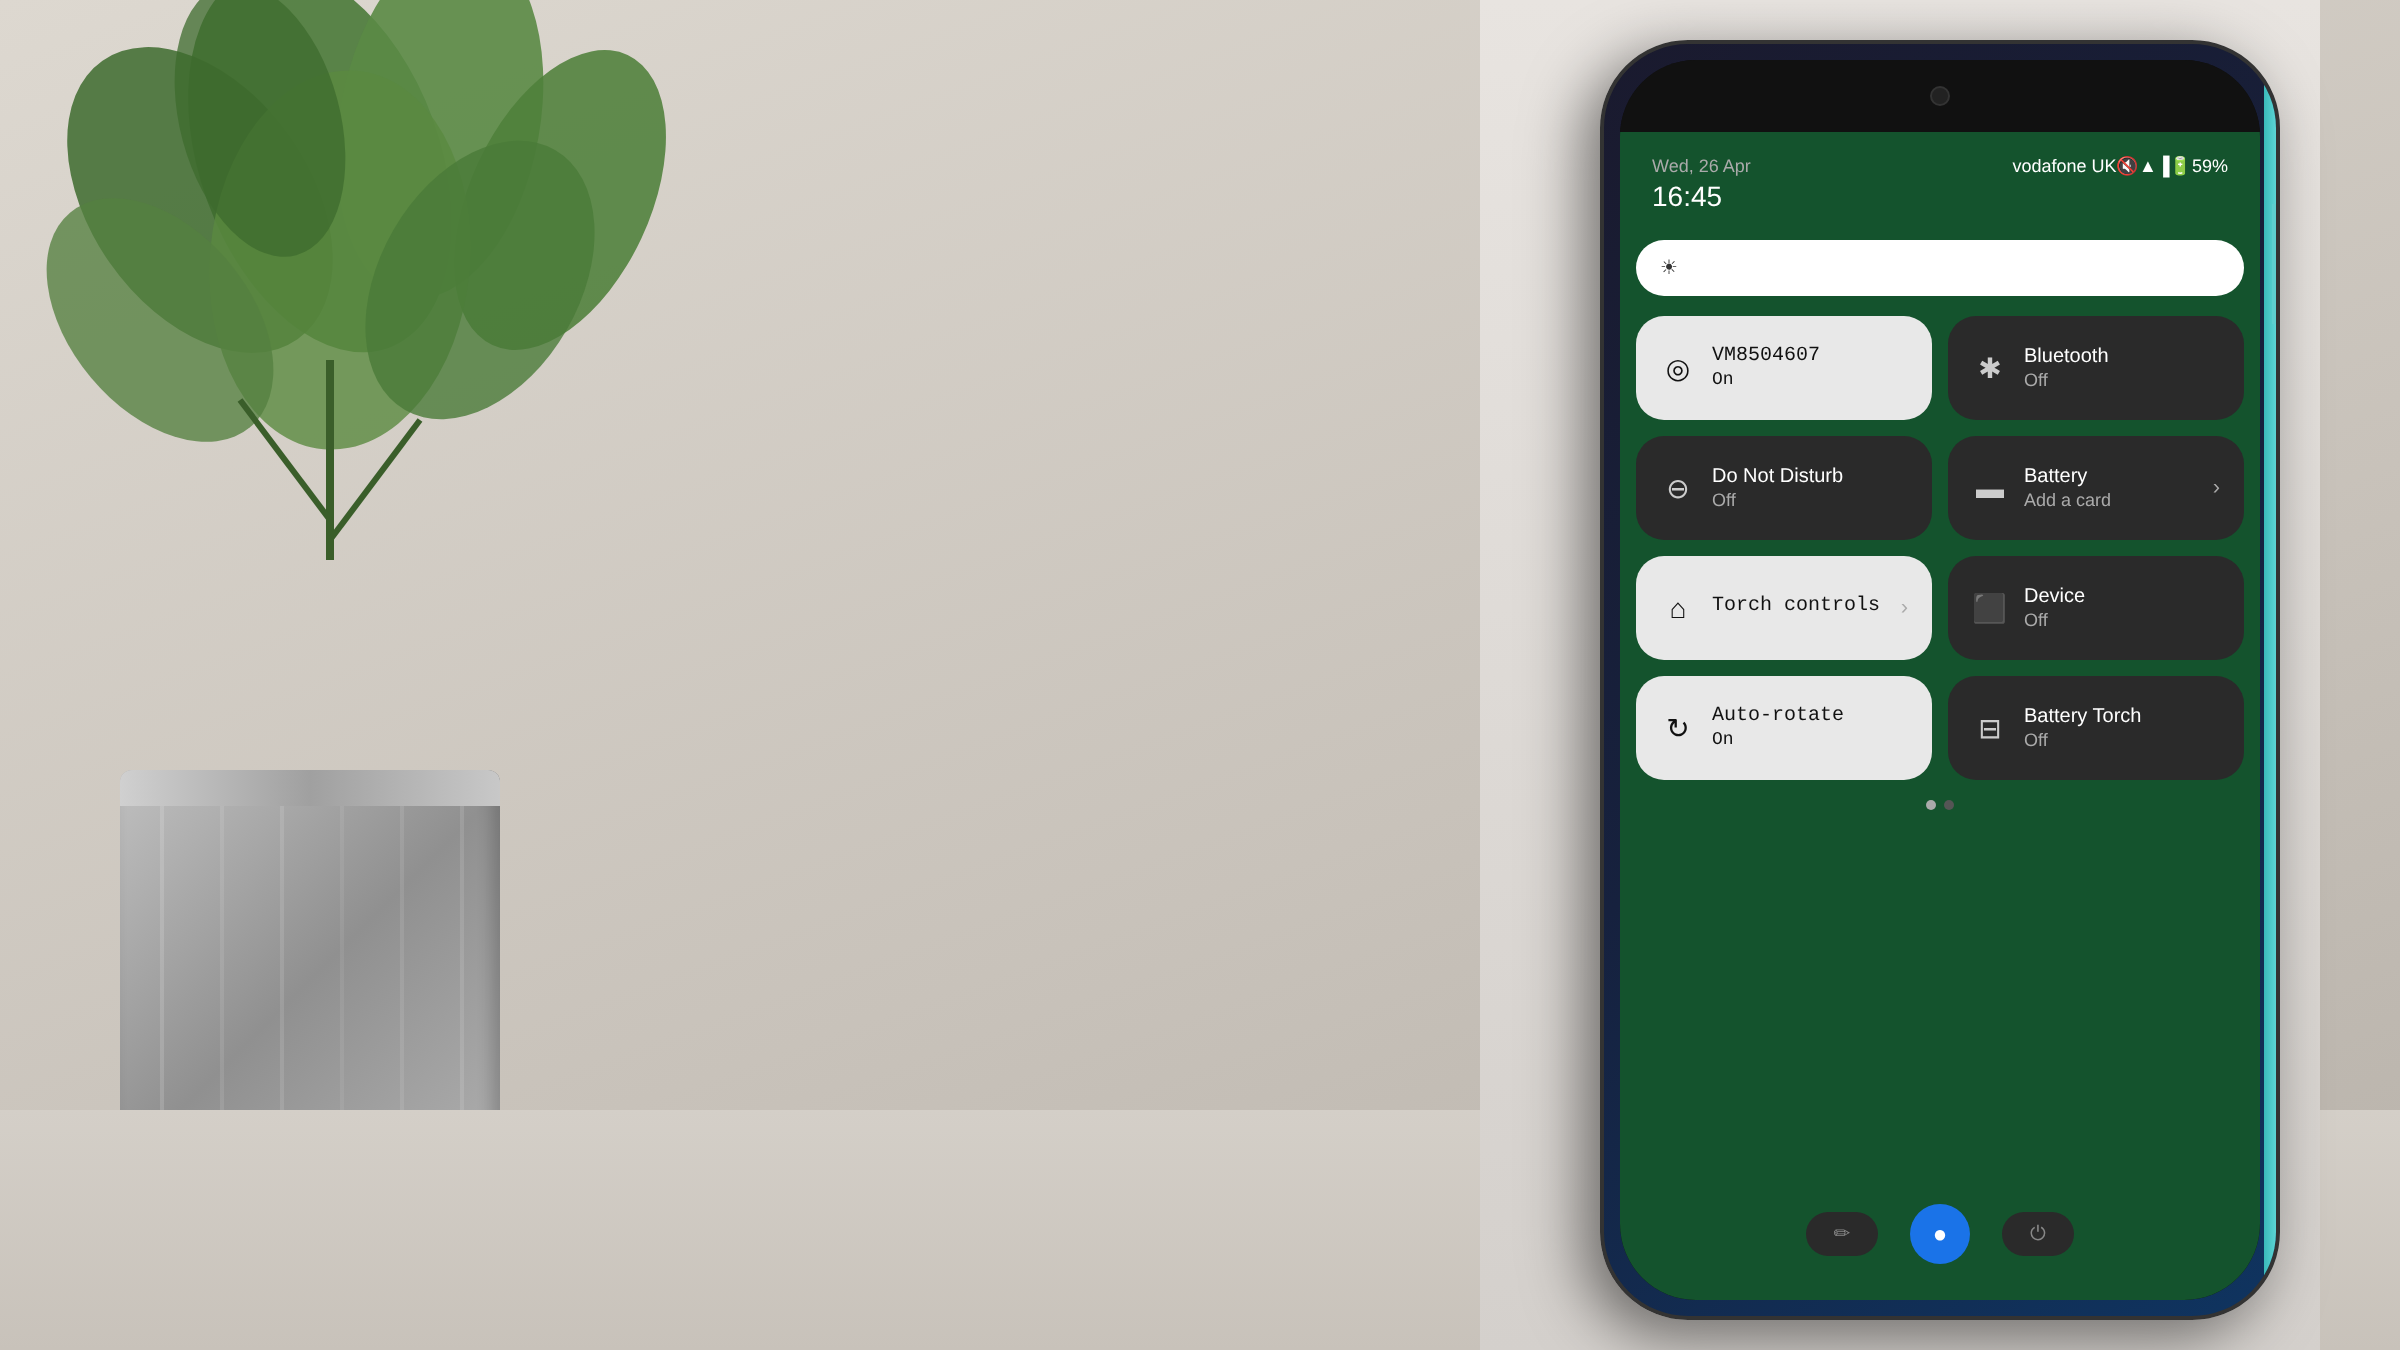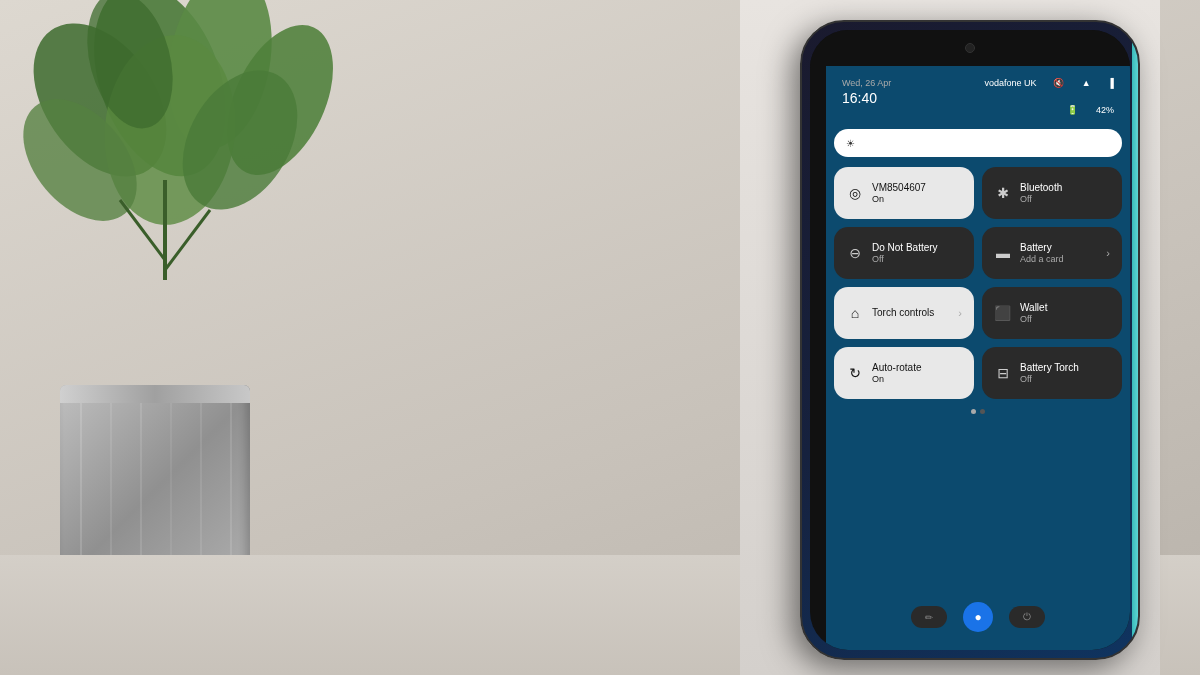--- a/index.html
+++ b/index.html
@@ -98,9 +98,8 @@
       left: 0;
       right: 0;
       bottom: 0;
-      background: #0c4a6e;
+      background: #14532d;
       padding: 8px;
-      margin-left: 16px;
     }
 
     .qs-top-bar {

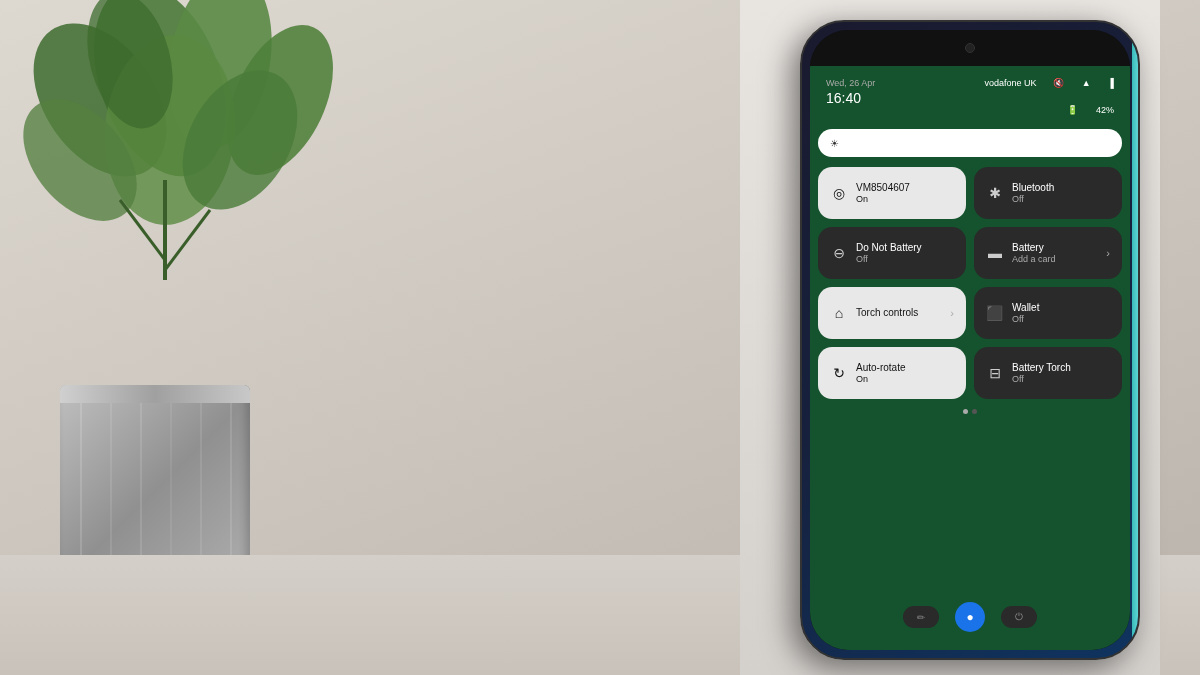--- a/index.html
+++ b/index.html
@@ -114,7 +114,7 @@
       font-size: 9px;
       display: flex;
       align-items: flex-end;
-      gap: 17px;
+      gap: 0;
       flex-wrap: wrap;
       justify-content: flex-end;
       max-width: 140px;

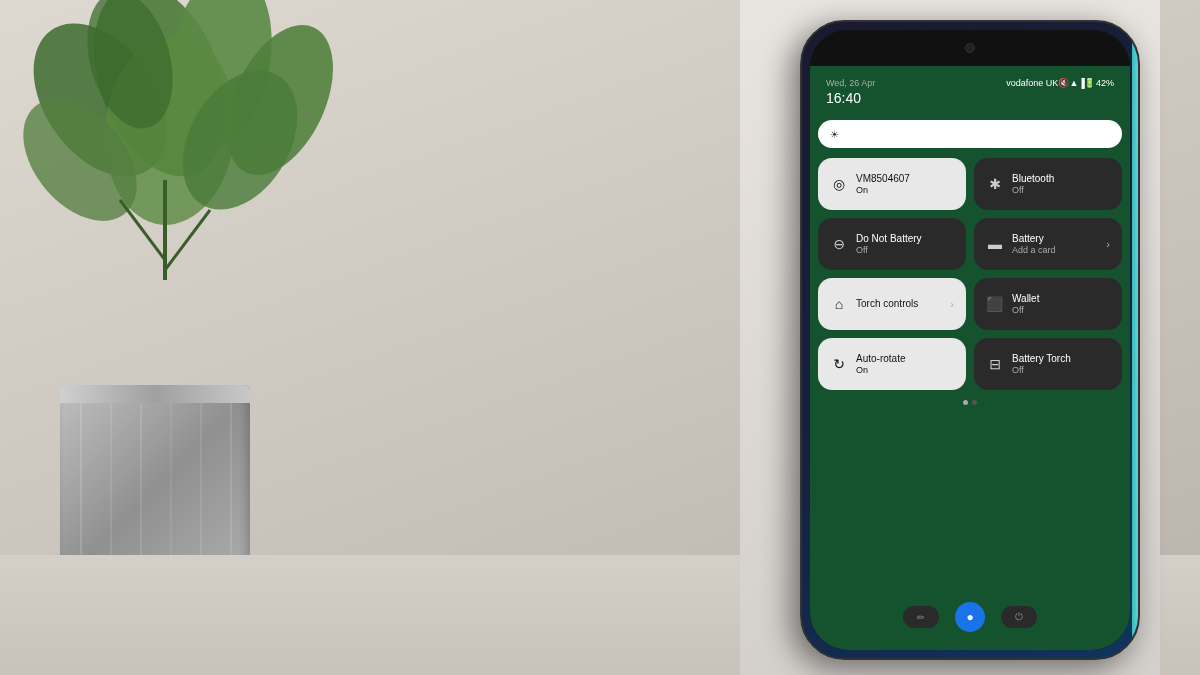--- a/index.html
+++ b/index.html
@@ -317,7 +317,7 @@
             <span style="font-size:9px;">▲</span>
             <span style="font-size:9px;">▐</span>
             <span style="font-size:9px;">🔋</span>
-            <span style="font-size:9px;">42%</span>
+            <span style="font-size:9px;">59%</span>
           </div>
         </div>
 

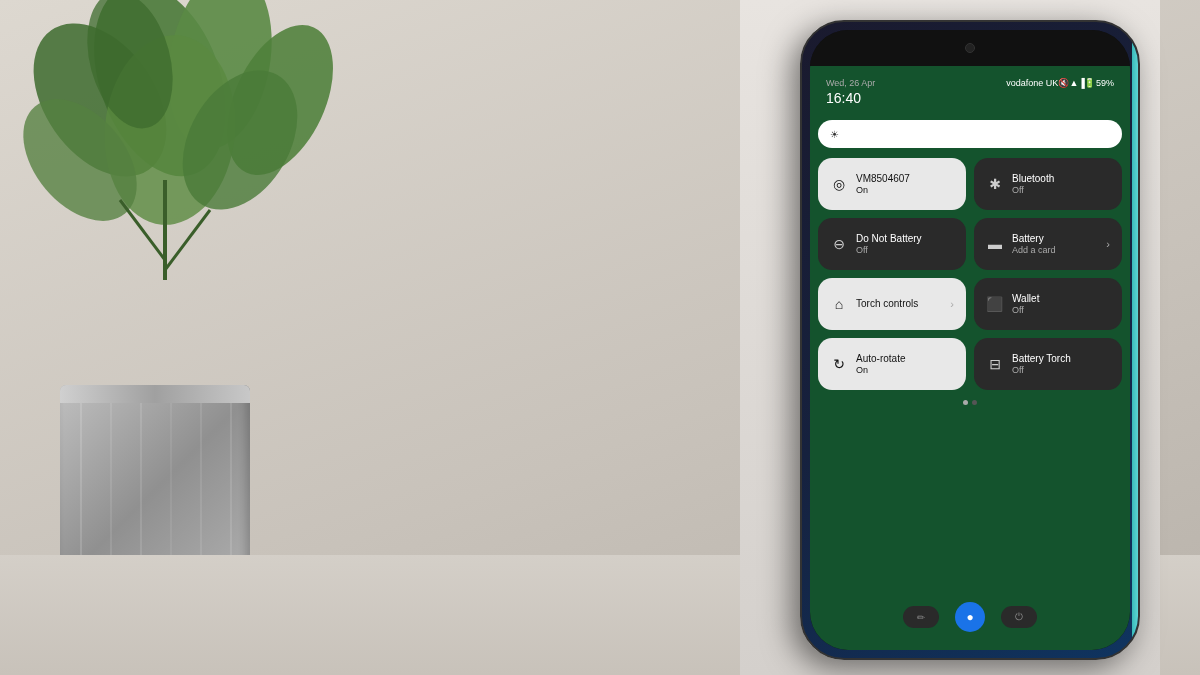--- a/index.html
+++ b/index.html
@@ -309,7 +309,7 @@
         <div class="qs-top-bar">
           <div>
             <div style="color:#aaa;font-size:9px;">Wed, 26 Apr</div>
-            <div style="color:#fff;font-size:14px;font-weight:500;margin-top:2px;">16:40</div>
+            <div style="color:#fff;font-size:14px;font-weight:500;margin-top:2px;">16:45</div>
           </div>
           <div class="qs-status-right">
             <span style="font-size:9px;">vodafone UK</span>

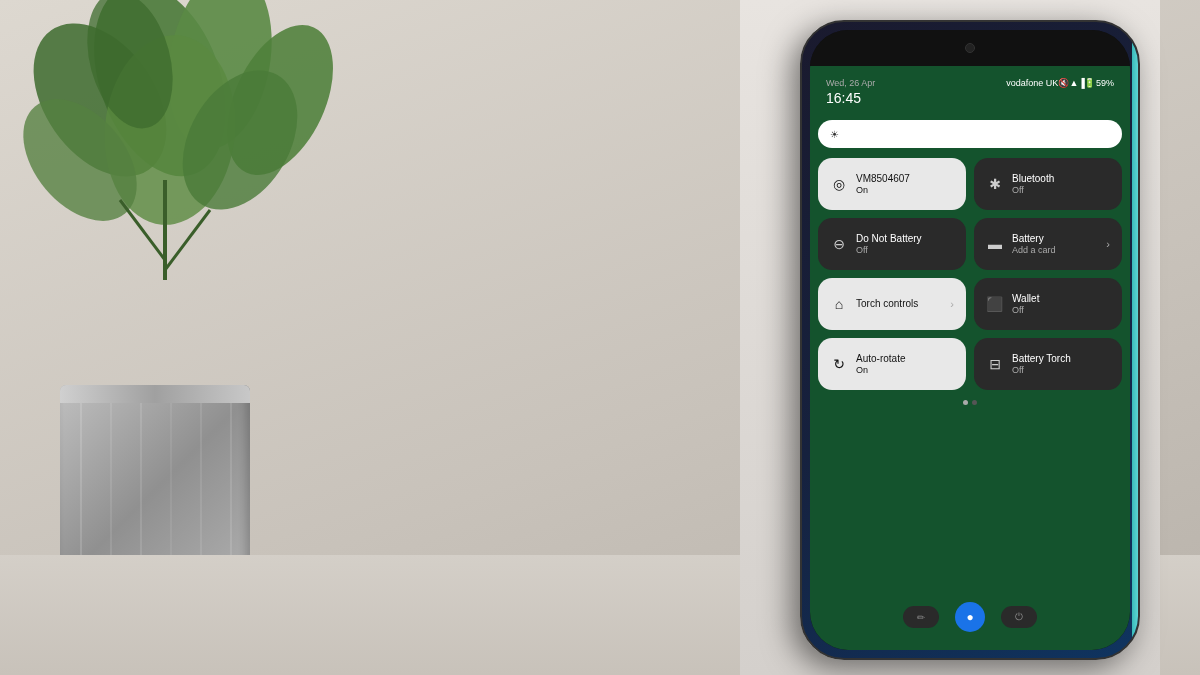--- a/index.html
+++ b/index.html
@@ -165,6 +165,7 @@
     .qs-tile.active .tile-label,
     .qs-tile.active .tile-sub {
       color: #111;
+      font-family: Liberation Mono, monospace;
     }
 
     .qs-tile.active .tile-icon {

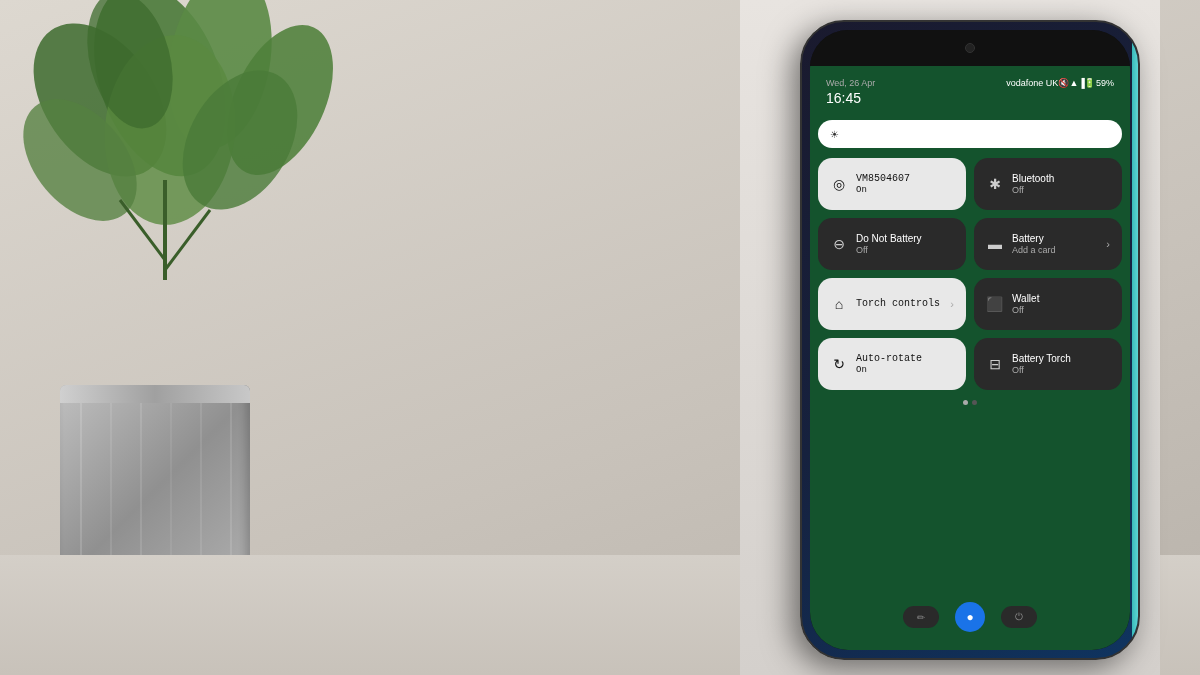--- a/index.html
+++ b/index.html
@@ -344,7 +344,7 @@
             <div class="qs-tile">
               <div class="tile-icon">⊖</div>
               <div class="tile-text">
-                <div class="tile-label">Do Not Battery</div>
+                <div class="tile-label">Do Not Disturb</div>
                 <div class="tile-sub">Off</div>
               </div>
             </div>

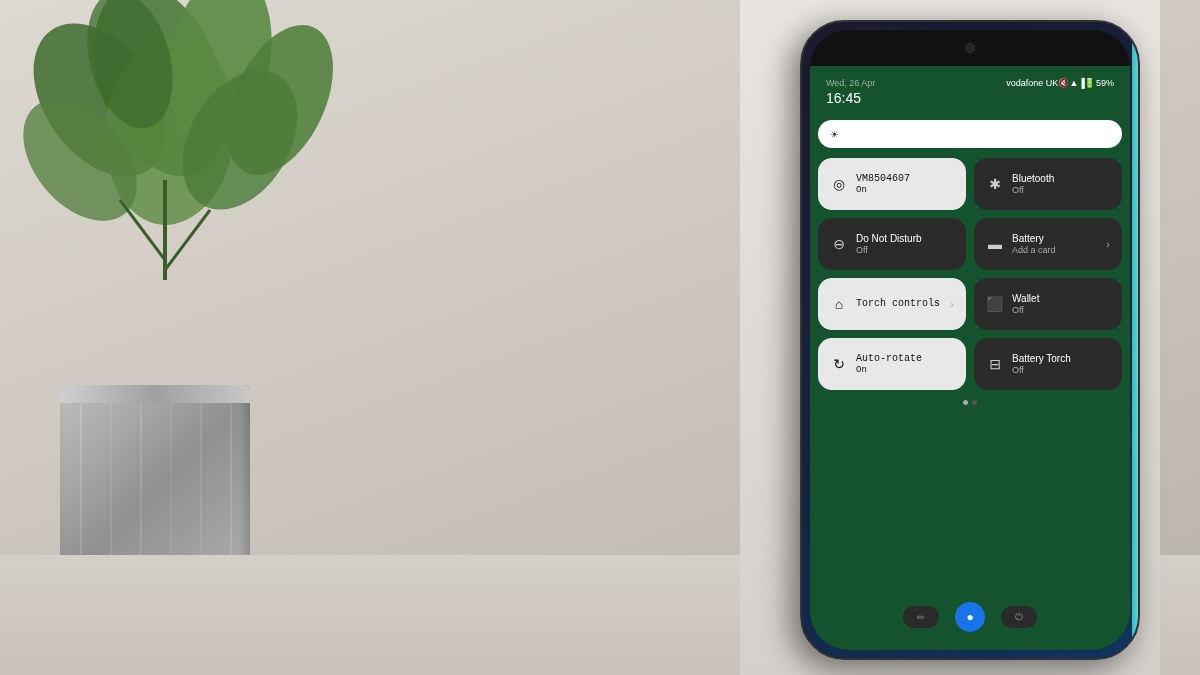--- a/index.html
+++ b/index.html
@@ -366,7 +366,7 @@
             <div class="qs-tile">
               <div class="tile-icon">⬛</div>
               <div class="tile-text">
-                <div class="tile-label">Wallet</div>
+                <div class="tile-label">Device</div>
                 <div class="tile-sub">Off</div>
               </div>
             </div>

